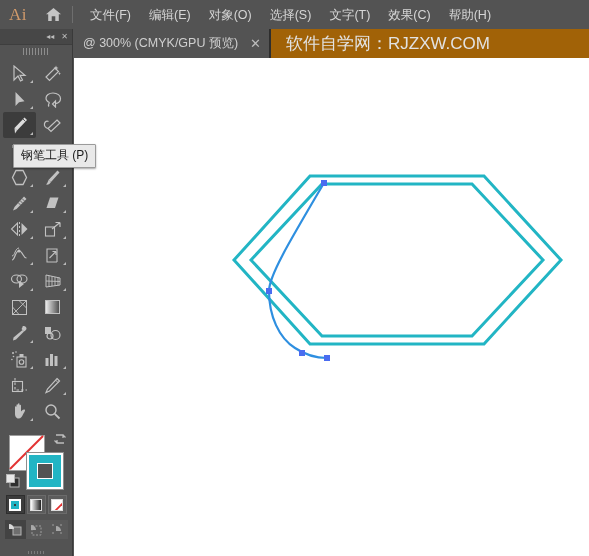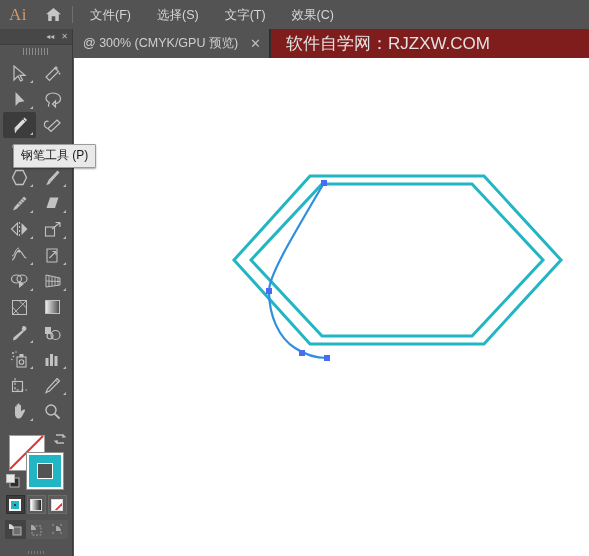--- a/index.html
+++ b/index.html
@@ -58,7 +58,6 @@
     display: flex;
     align-items: center;
     margin-left: 4px;
-    gap: 8px;
   }
   .menu-item {
     color: #d6d6d6;

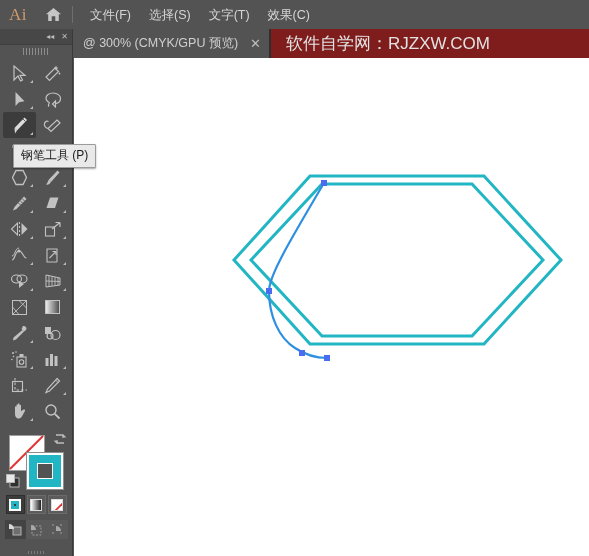--- a/index.html
+++ b/index.html
@@ -343,6 +343,7 @@
     <div class="menu-divider"></div>
     <div class="menu-items">
       <div class="menu-item">文件(F)</div>
+      <div class="menu-item">编辑(E)</div>
       <div class="menu-item">选择(S)</div>
       <div class="menu-item">文字(T)</div>
       <div class="menu-item">效果(C)</div>

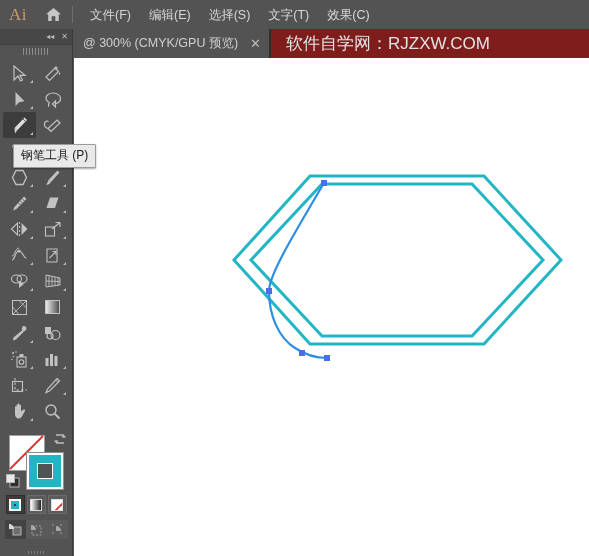--- a/index.html
+++ b/index.html
@@ -344,6 +344,7 @@
     <div class="menu-items">
       <div class="menu-item">文件(F)</div>
       <div class="menu-item">编辑(E)</div>
+      <div class="menu-item">对象(O)</div>
       <div class="menu-item">选择(S)</div>
       <div class="menu-item">文字(T)</div>
       <div class="menu-item">效果(C)</div>

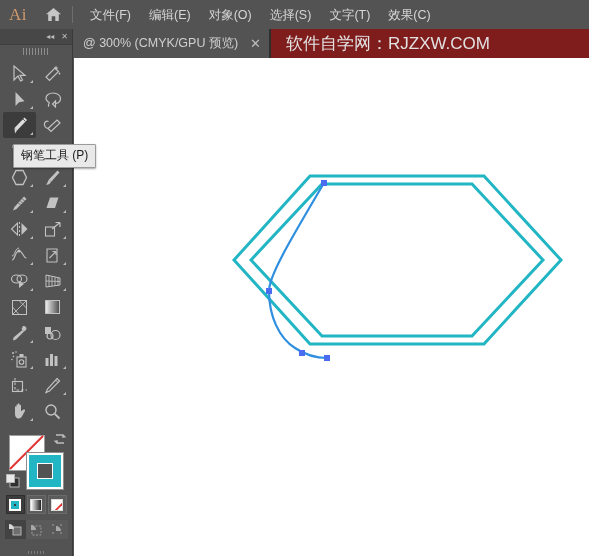--- a/index.html
+++ b/index.html
@@ -348,6 +348,7 @@
       <div class="menu-item">选择(S)</div>
       <div class="menu-item">文字(T)</div>
       <div class="menu-item">效果(C)</div>
+      <div class="menu-item">帮助(H)</div>
     </div>
   </div>
 

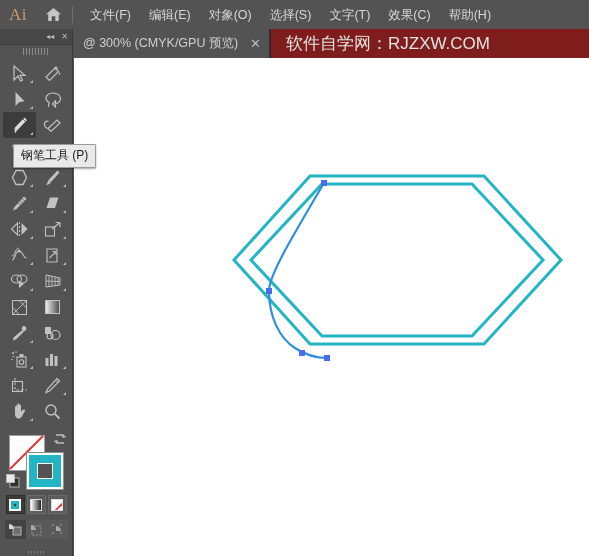--- a/index.html
+++ b/index.html
@@ -72,7 +72,7 @@
     position: absolute;
     left: 0; top: 29px;
     width: 589px; height: 29px;
-    background: #7f1d1d;
+    background: #a16207;
     display: flex;
     align-items: stretch;
   }

